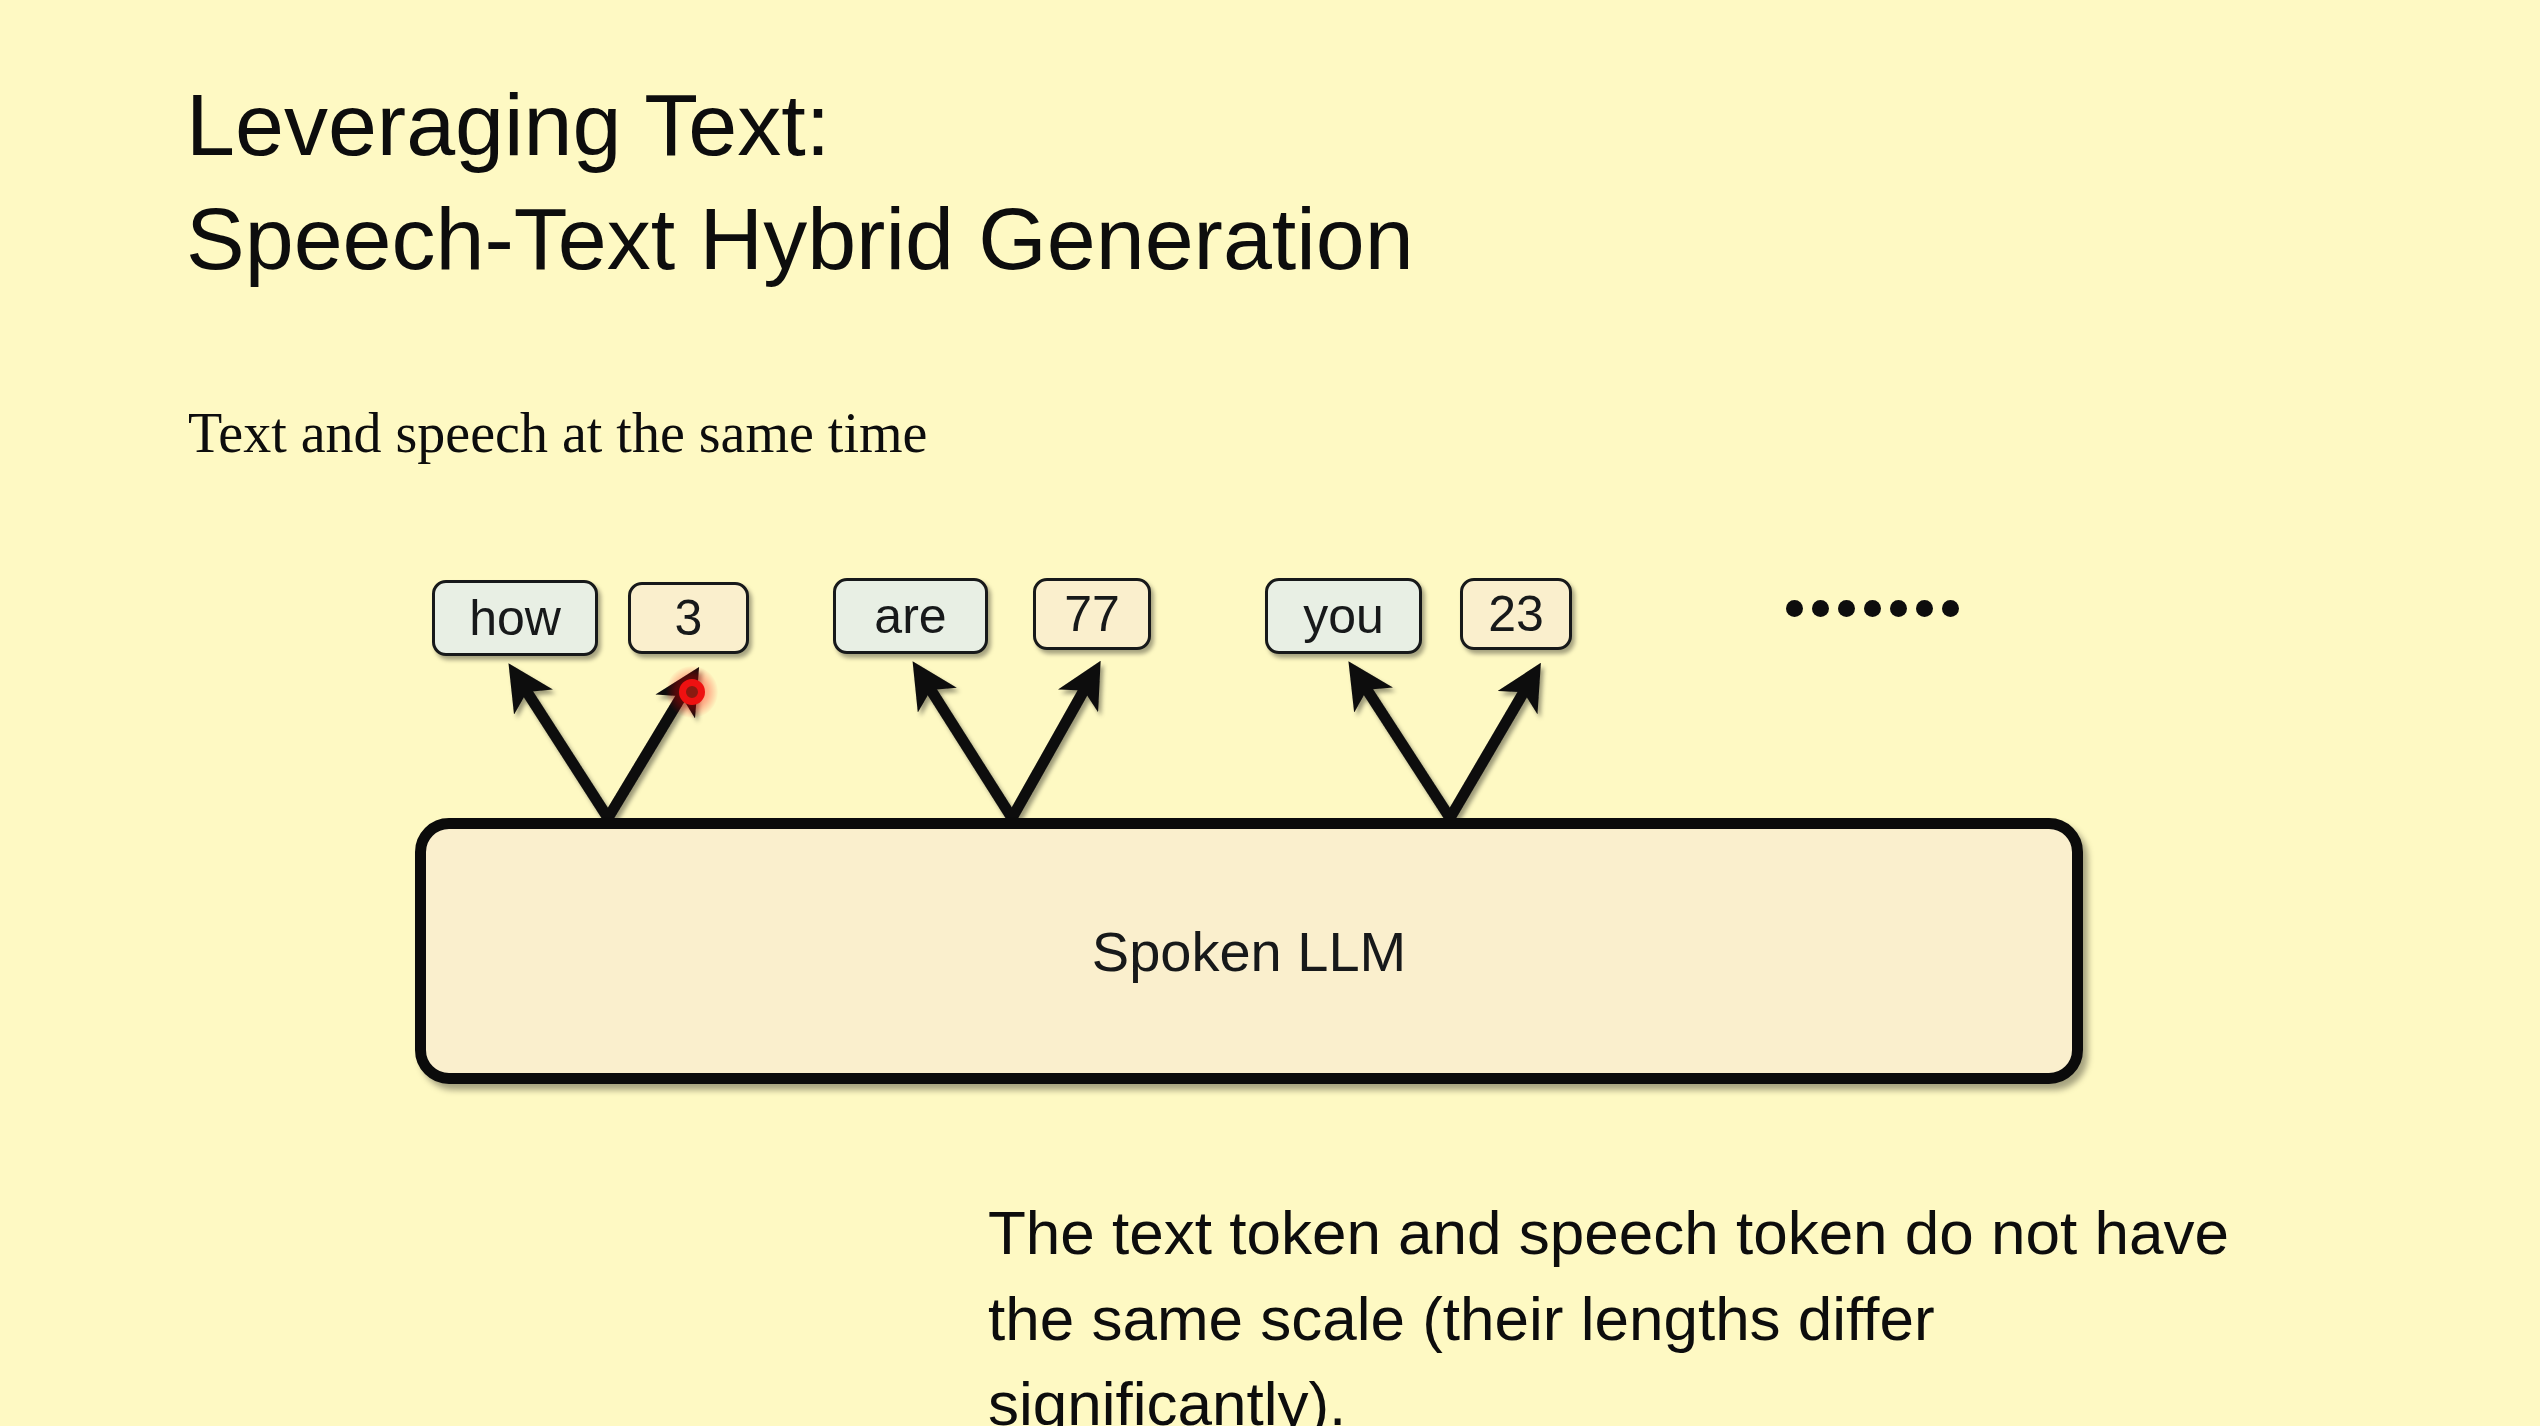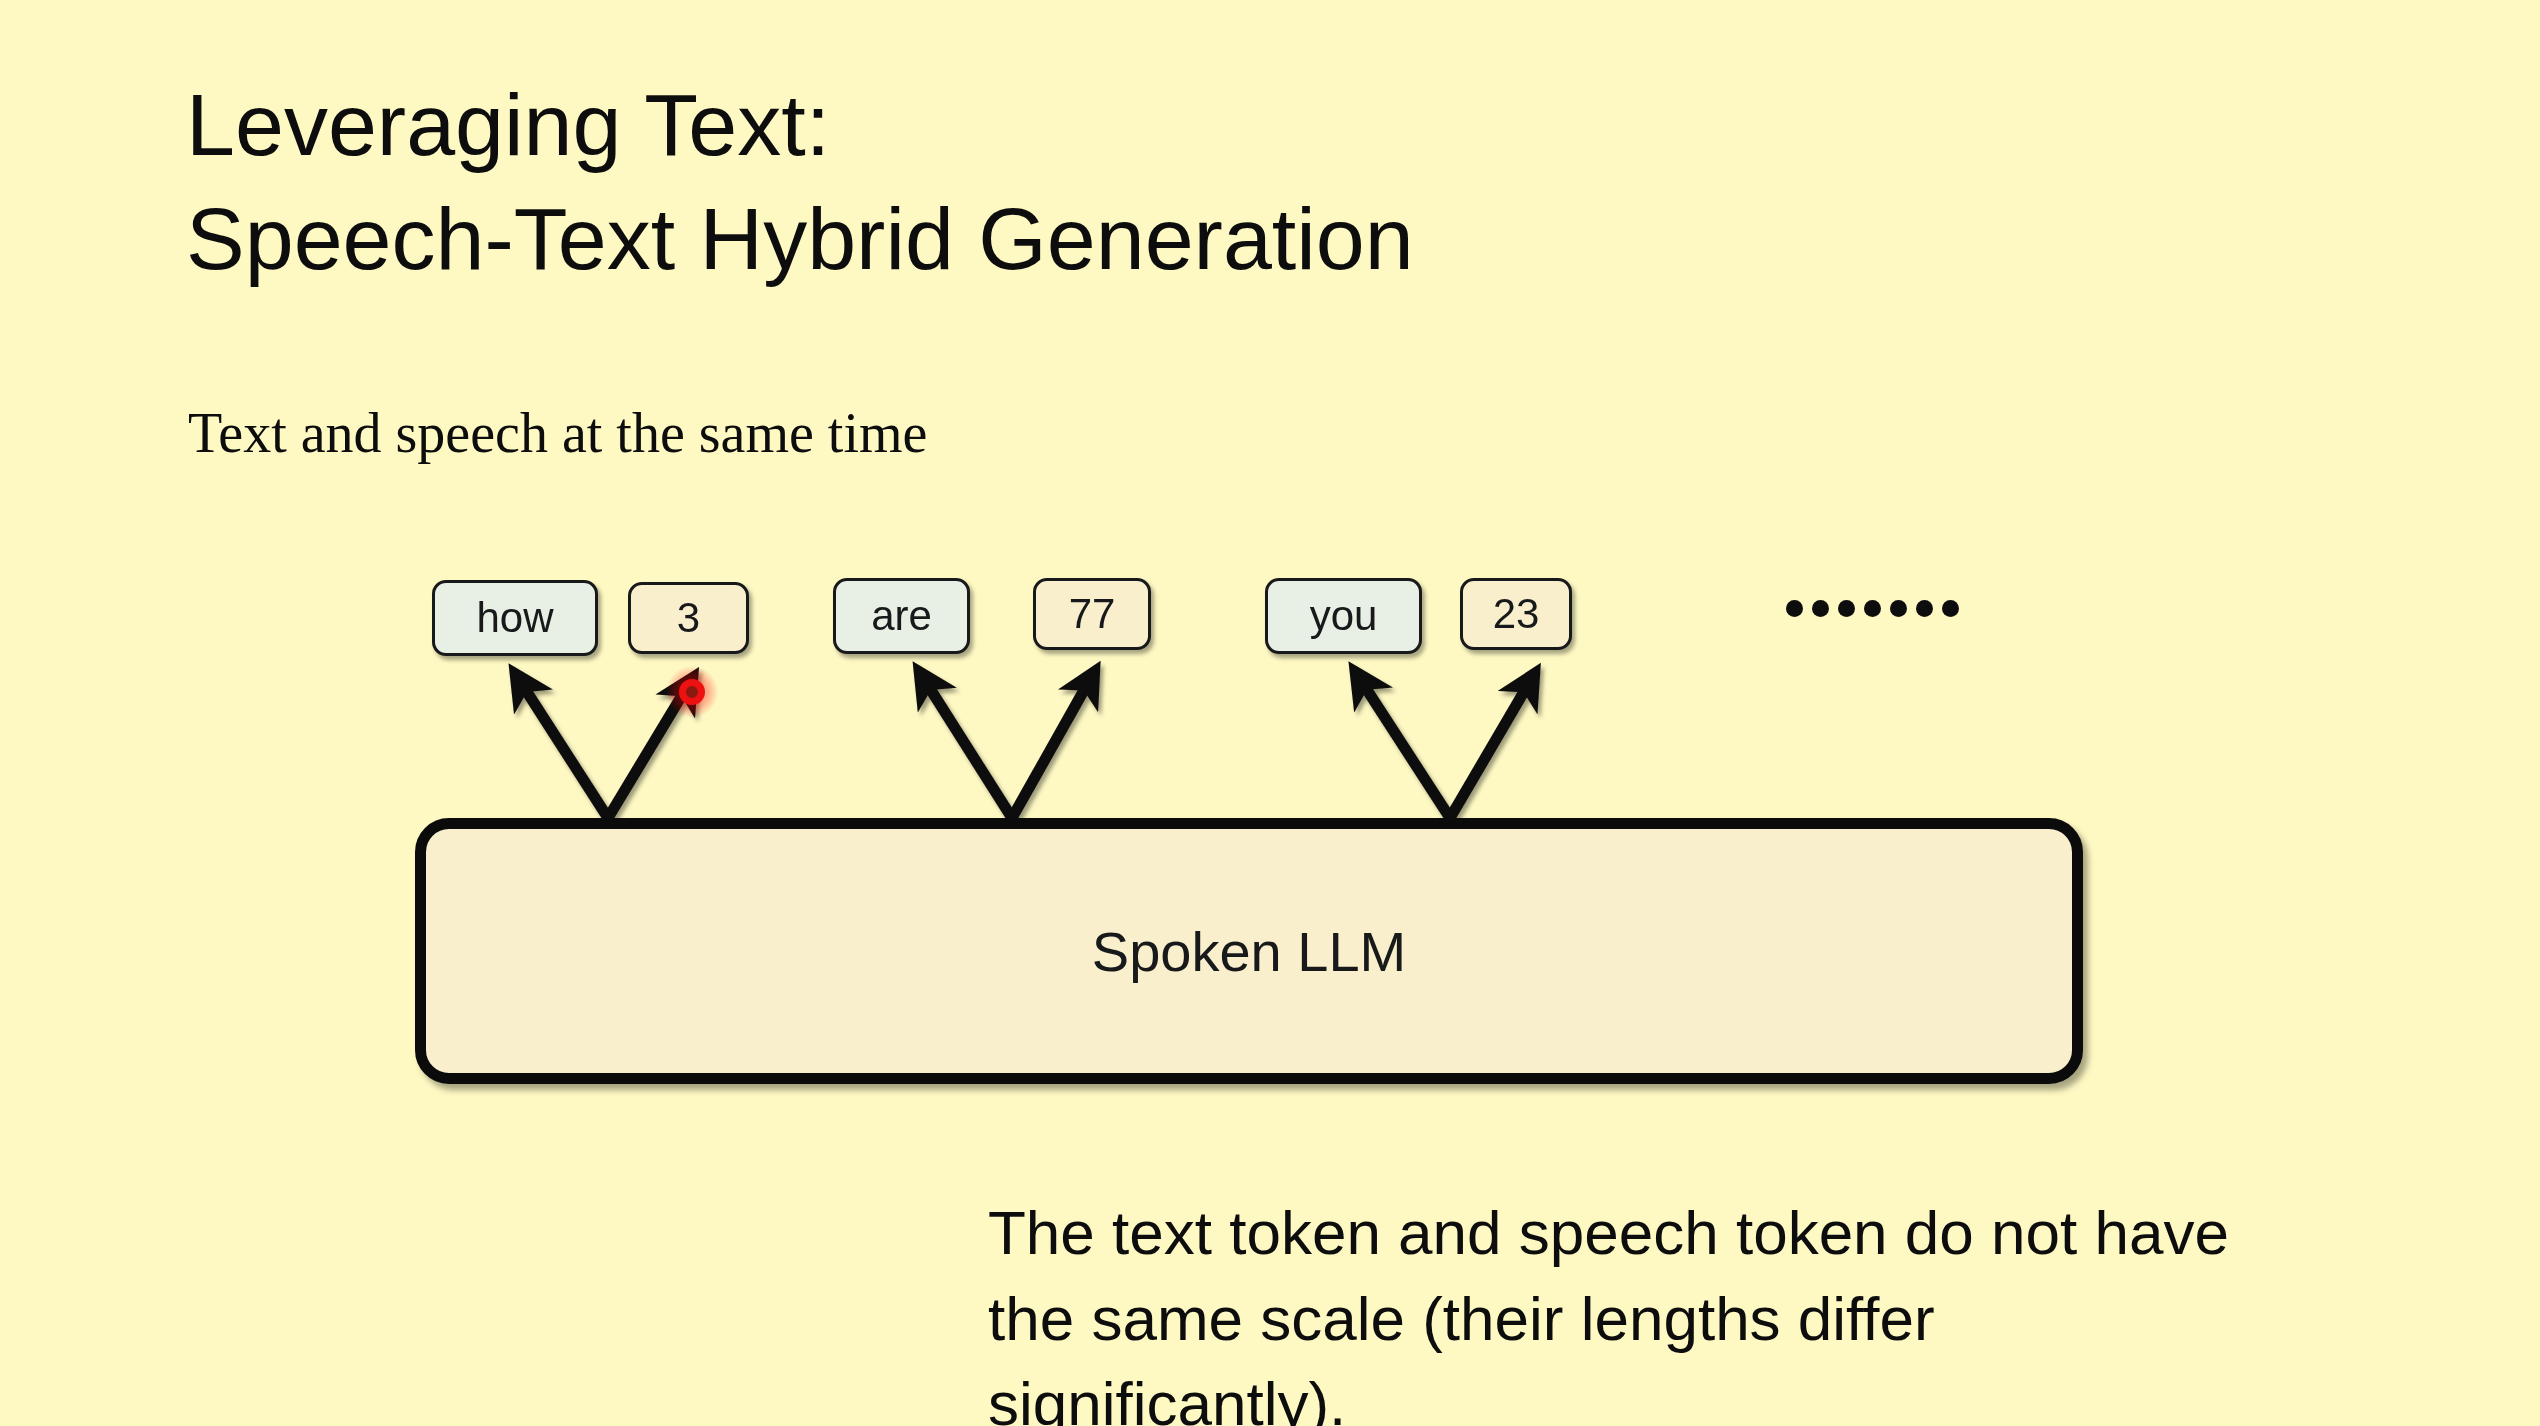--- a/index.html
+++ b/index.html
@@ -73,7 +73,7 @@
     display: flex;
     align-items: center;
     justify-content: center;
-    font-size: 42px;
+    font-size: 50px;
     color: #17191a;
     box-shadow: 3px 4px 4px rgba(0,0,0,0.35);
   }

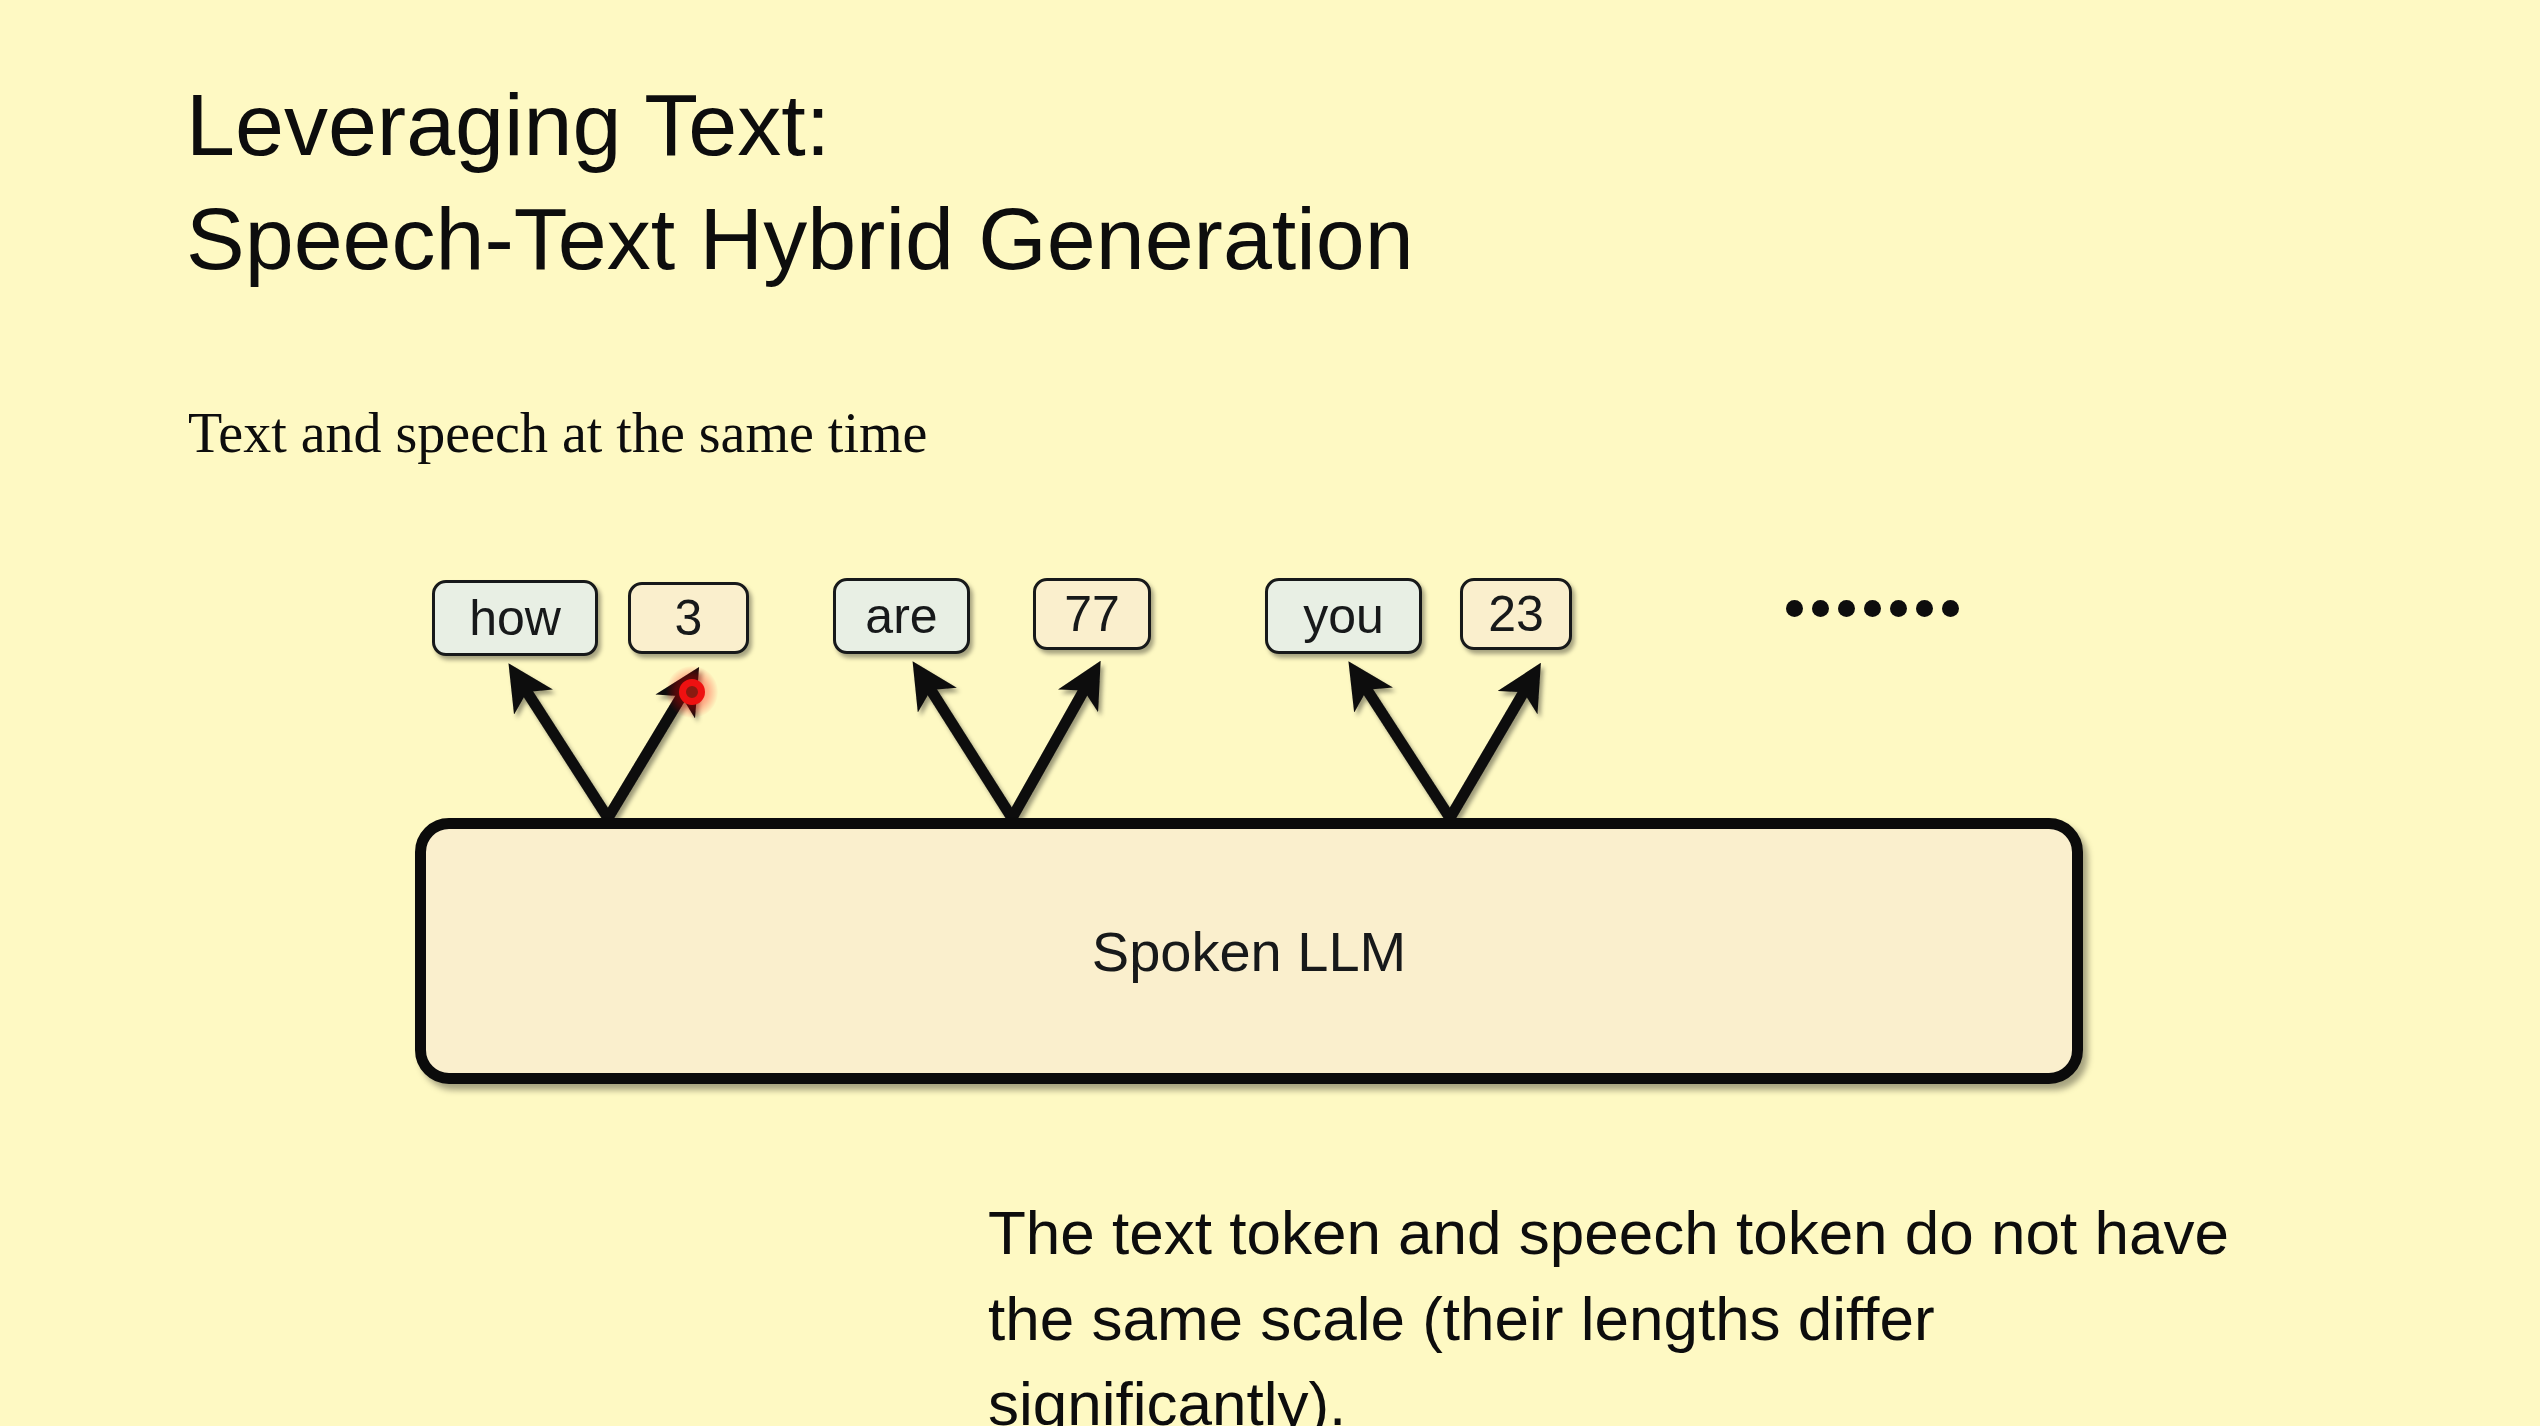--- a/index.html
+++ b/index.html
@@ -203,7 +203,7 @@
         <div class="token-box token-speech" style="left: 628px; top: 582px; width: 121px; height: 72px;">
           <span>3</span>
         </div>
-        <div class="token-box token-text" style="left: 833px; top: 578px; width: 137px; height: 76px; text-align: right;">
+        <div class="token-box token-text" style="left: 833px; top: 578px; width: 155px; height: 76px; text-align: right;">
           <span>are</span>
         </div>
         <div class="token-box token-speech" style="left: 1033px; top: 578px; width: 118px; height: 72px;">

